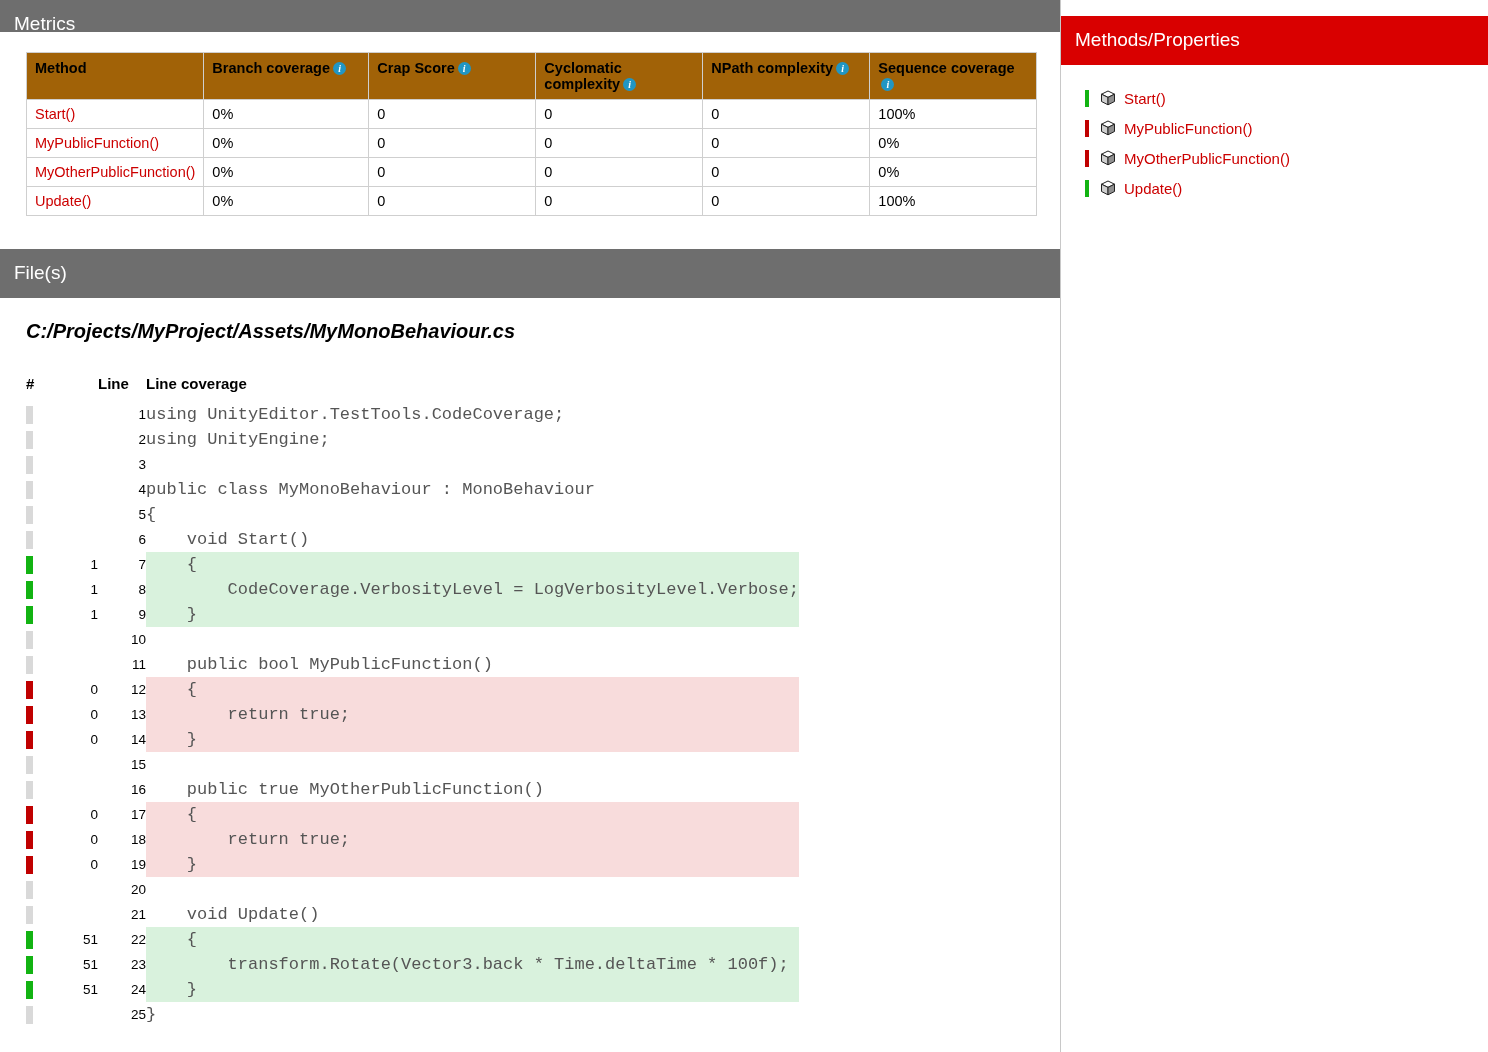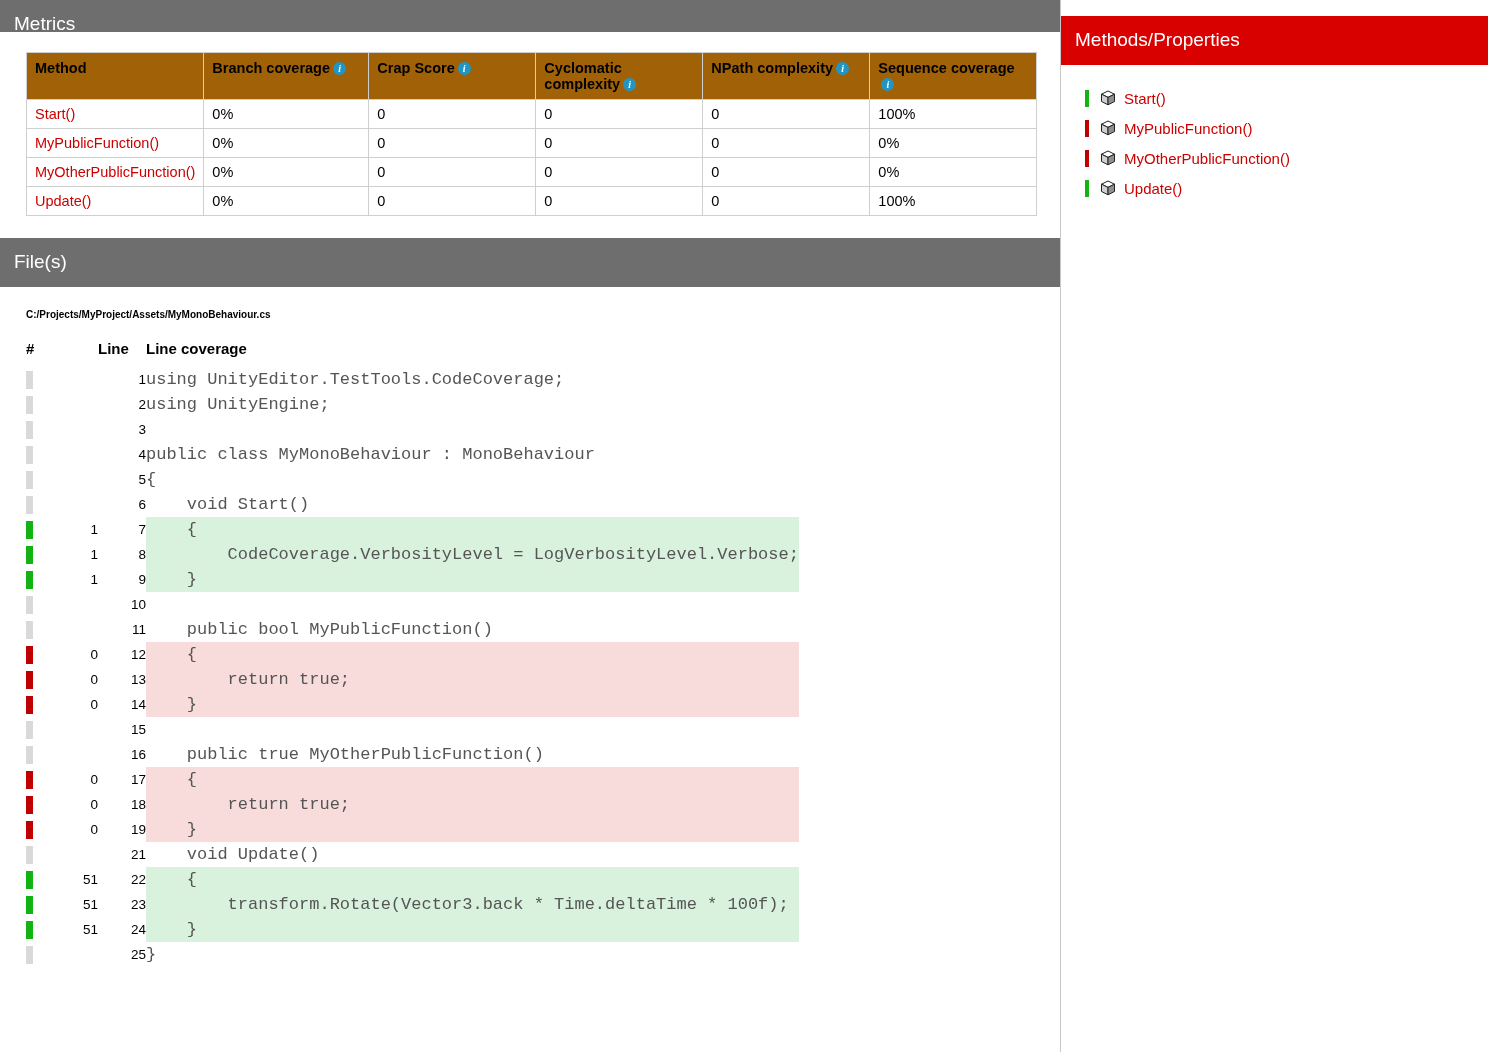--- a/index.html
+++ b/index.html
@@ -34,7 +34,7 @@
     box-sizing: border-box;
   }
   .section-header.metrics { height: 32px; line-height: 24px; }
-  .section-header.files   { height: 49px; line-height: 24px; }
+  .section-header.files   { height: 49px; line-height: 24px; margin-top: 11px; }
 
   .metrics-body {
     padding: 20px 0 0 26px;

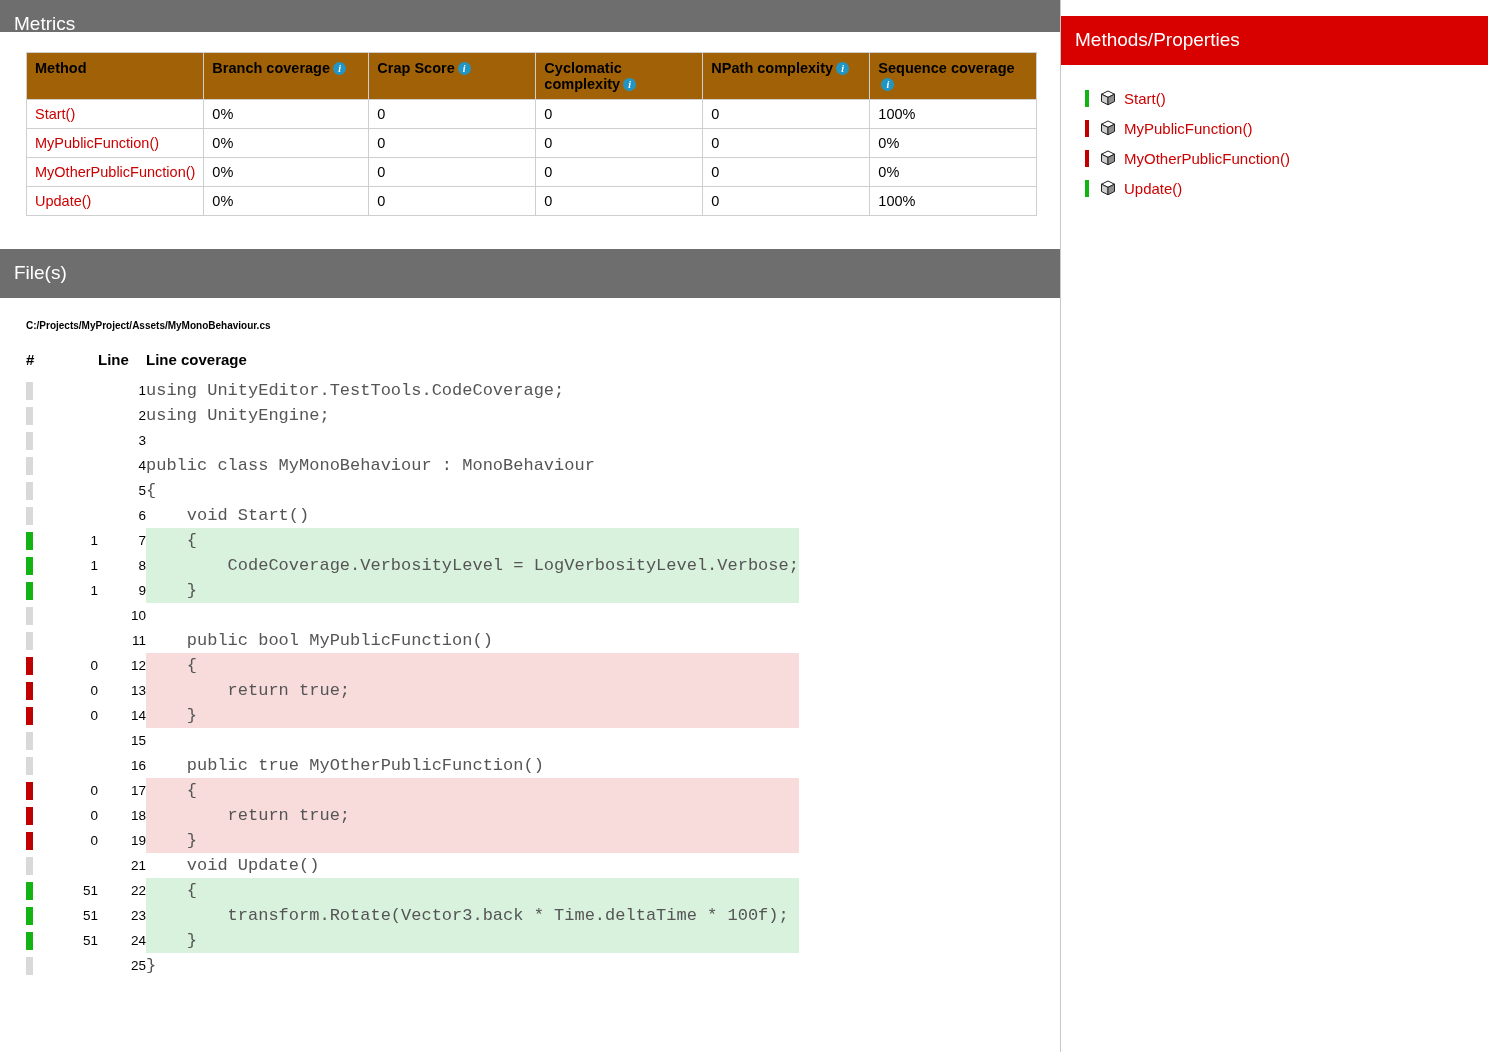--- a/index.html
+++ b/index.html
@@ -95,8 +95,9 @@
   }
   .file-path {
     font-weight: bold;
-    font-size: 10px;
-    margin-bottom: 20px;
+    font-size: 20px;
+    margin-bottom: 32px;
+    font-style: italic;
   }
 
   table.code-table {

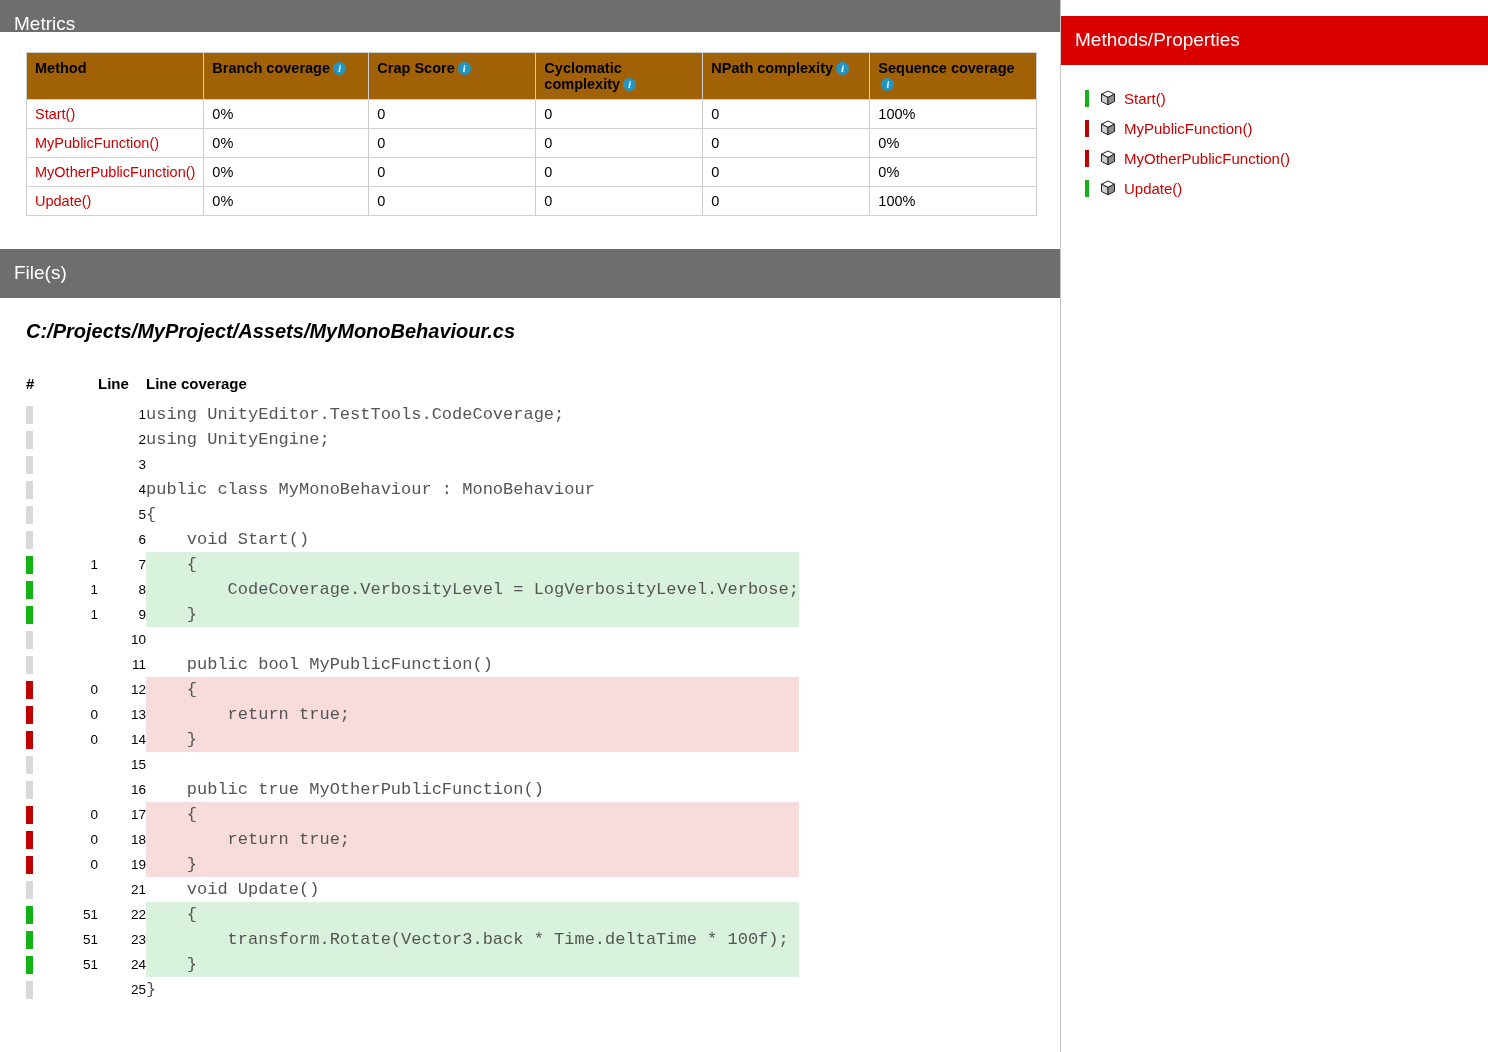--- a/index.html
+++ b/index.html
@@ -413,6 +413,12 @@
           <tr class="code-row row-plain">
               <td class="bar-cell"><span class="bar none"></span></td>
               <td class="hits-cell"></td>
+              <td class="num-cell">20</td>
+              <td class="src-cell"></td>
+            </tr>
+          <tr class="code-row row-plain">
+              <td class="bar-cell"><span class="bar none"></span></td>
+              <td class="hits-cell"></td>
               <td class="num-cell">21</td>
               <td class="src-cell">    void Update()</td>
             </tr>

